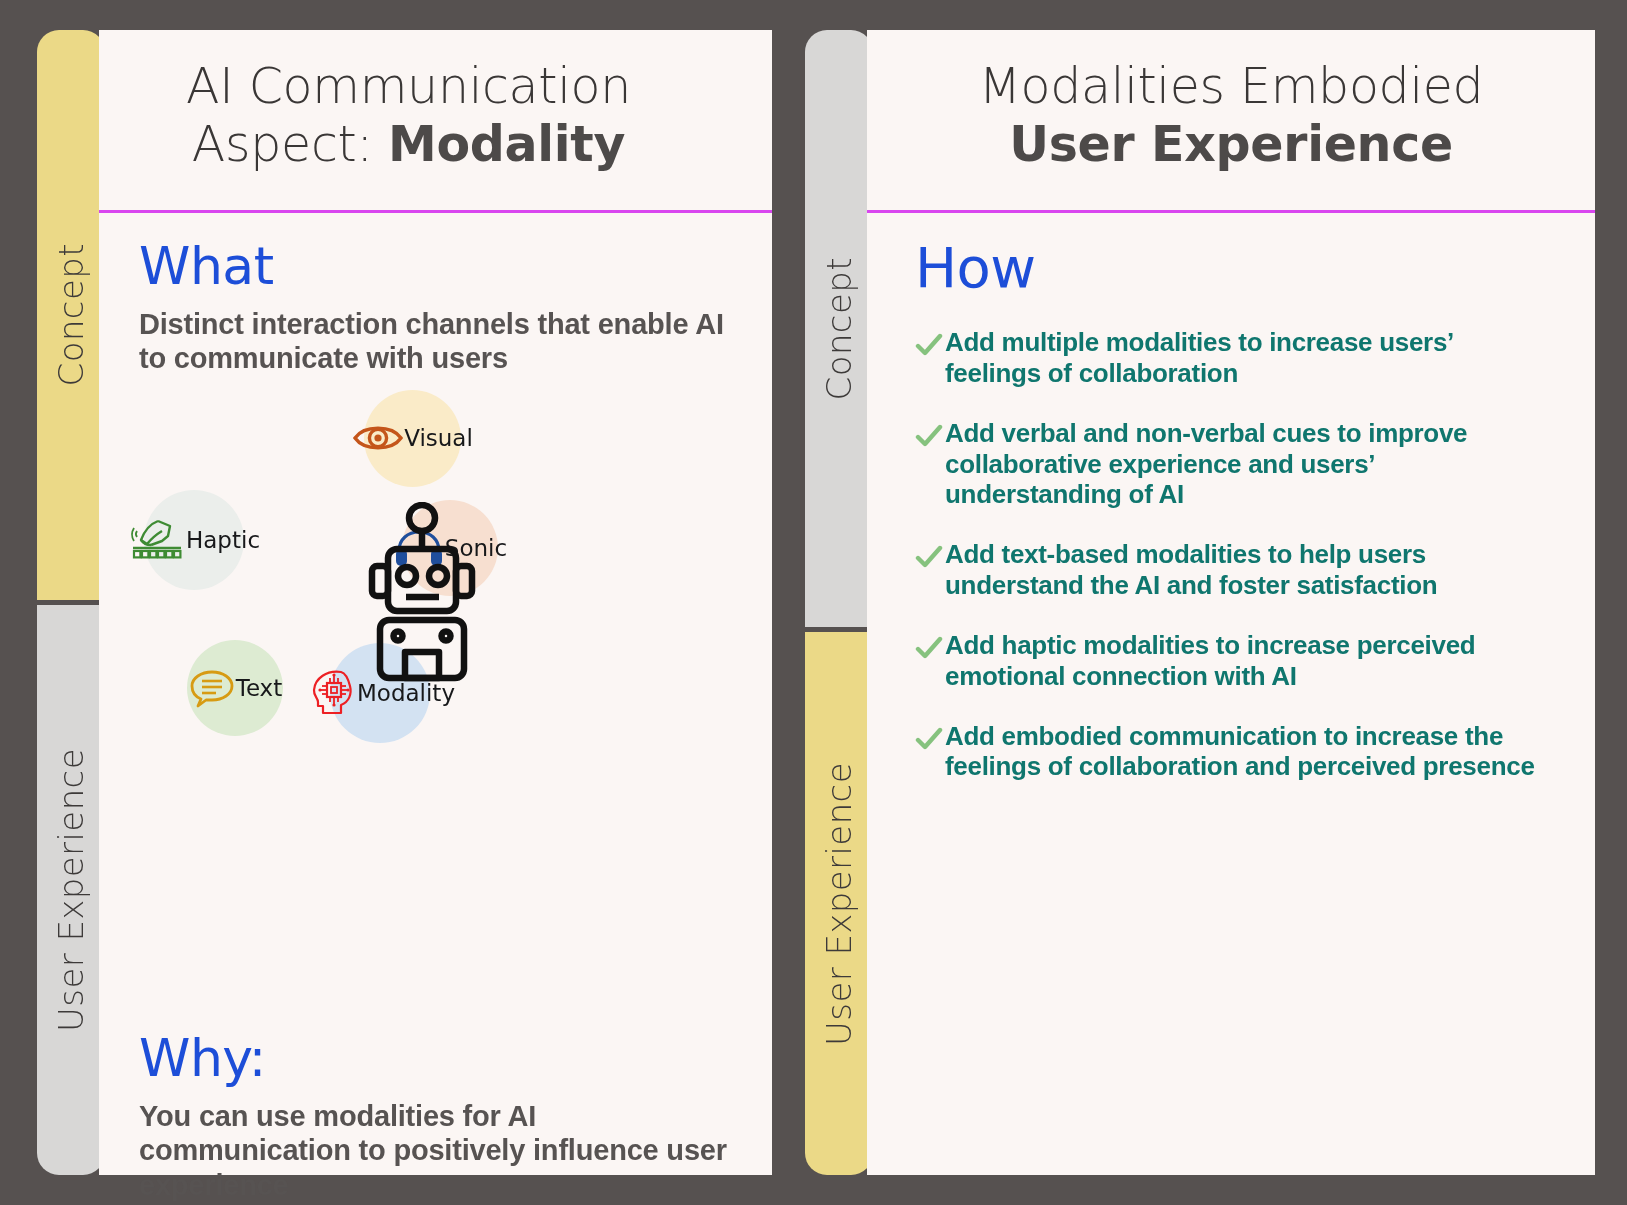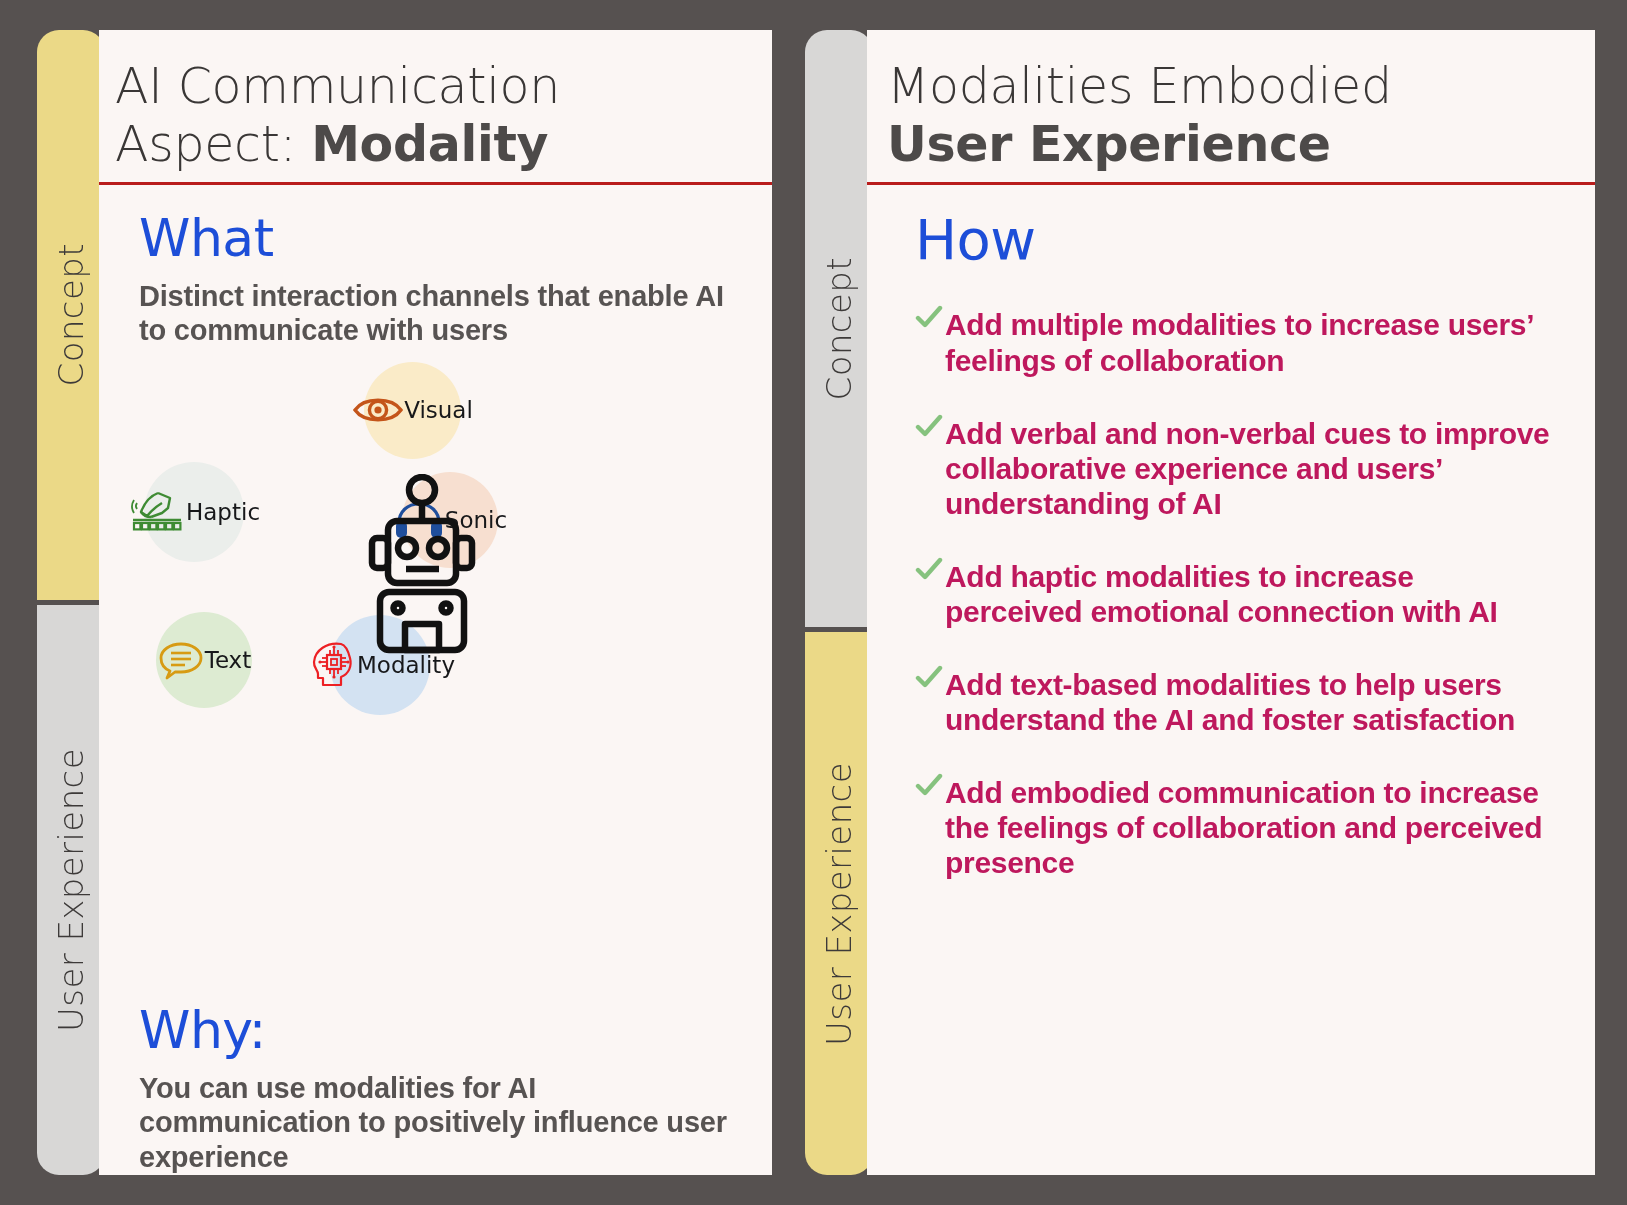--- a/index.html
+++ b/index.html
@@ -75,8 +75,9 @@
   }
 
   .card-header {
-    padding: 28px 20px 8px 20px;
-    border-bottom: 3px solid #b91c1c;
+    padding: 28px 20px 36px 20px;
+    text-align: center;
+    border-bottom: 3px solid #d946ef;
   }
   .card-title {
     font-family: "DejaVu Sans", sans-serif;

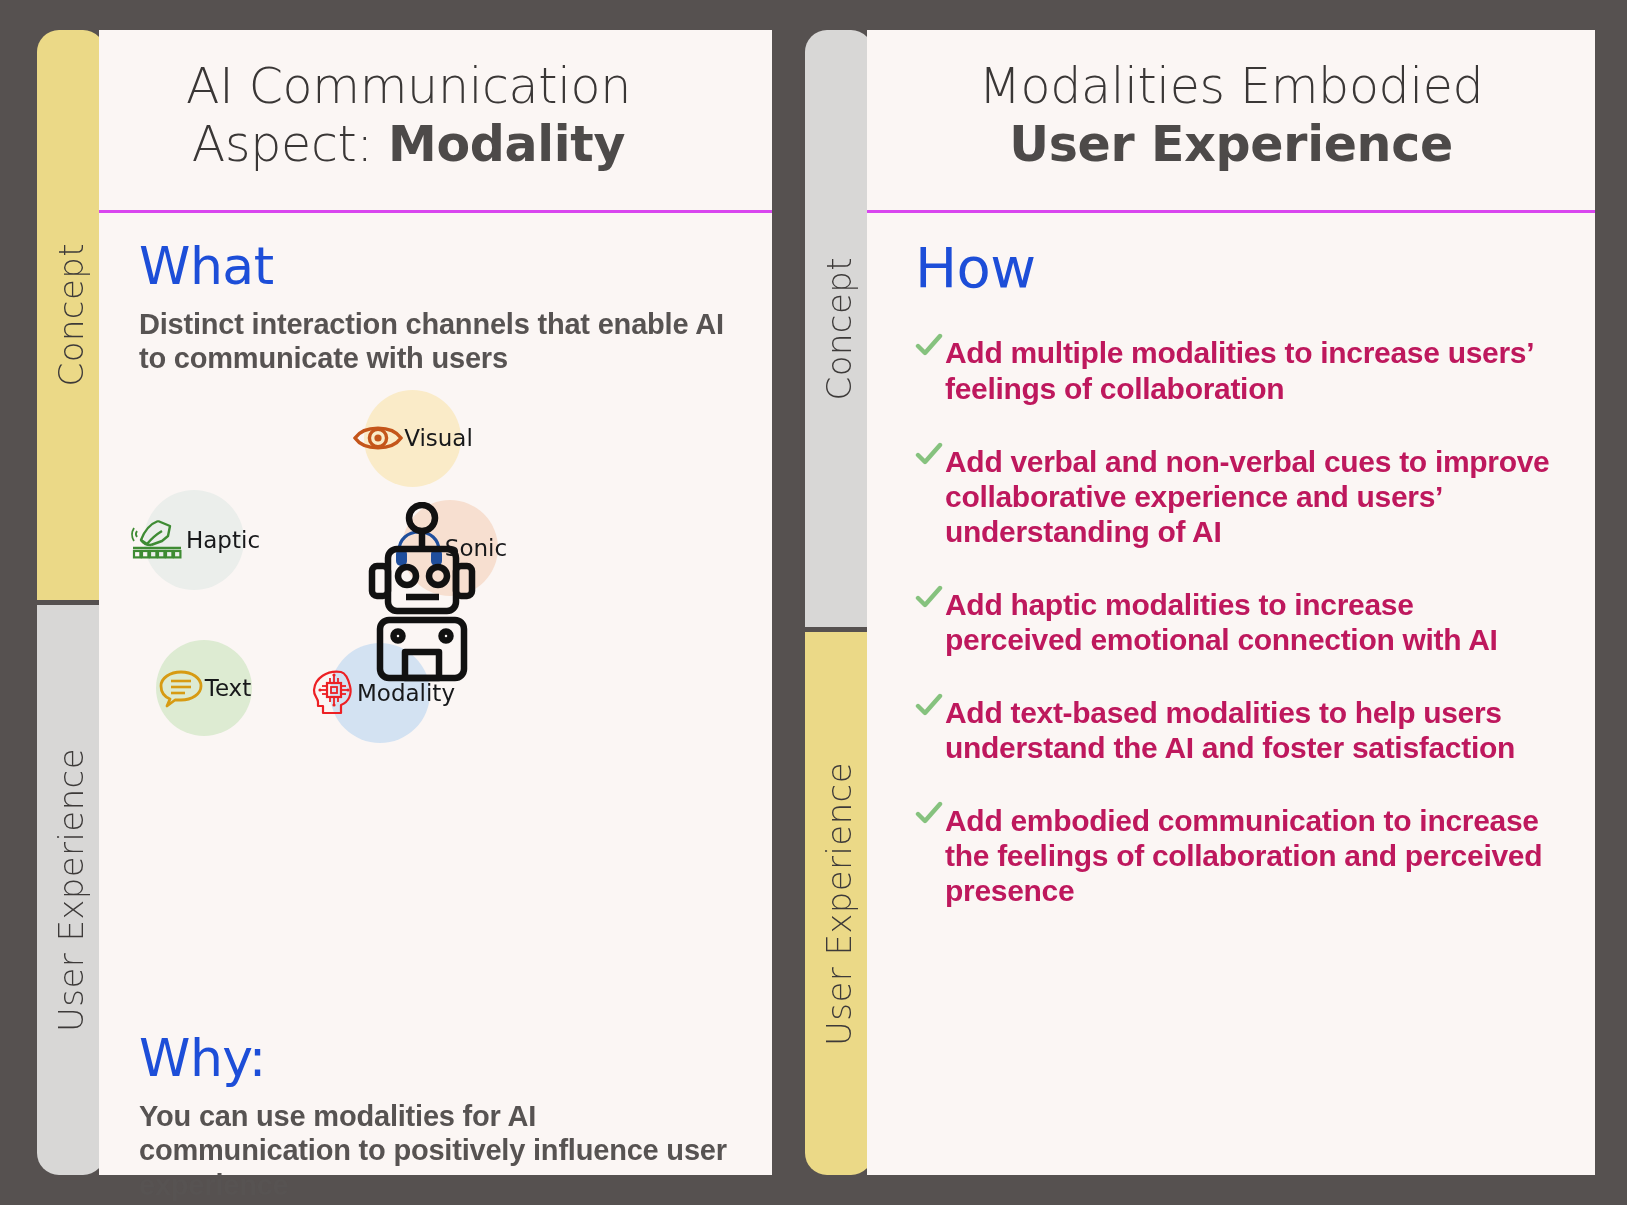--- a/index.html
+++ b/index.html
@@ -161,11 +161,10 @@
   }
   .check-text {
     font-weight: 700;
-    font-size: 30px;
+    font-size: 26px;
     line-height: 1.17;
-    color: #be185d;
+    color: #0f766e;
     letter-spacing: -0.3px;
-    margin-top: 8px;
   }
 </style>
 </head>

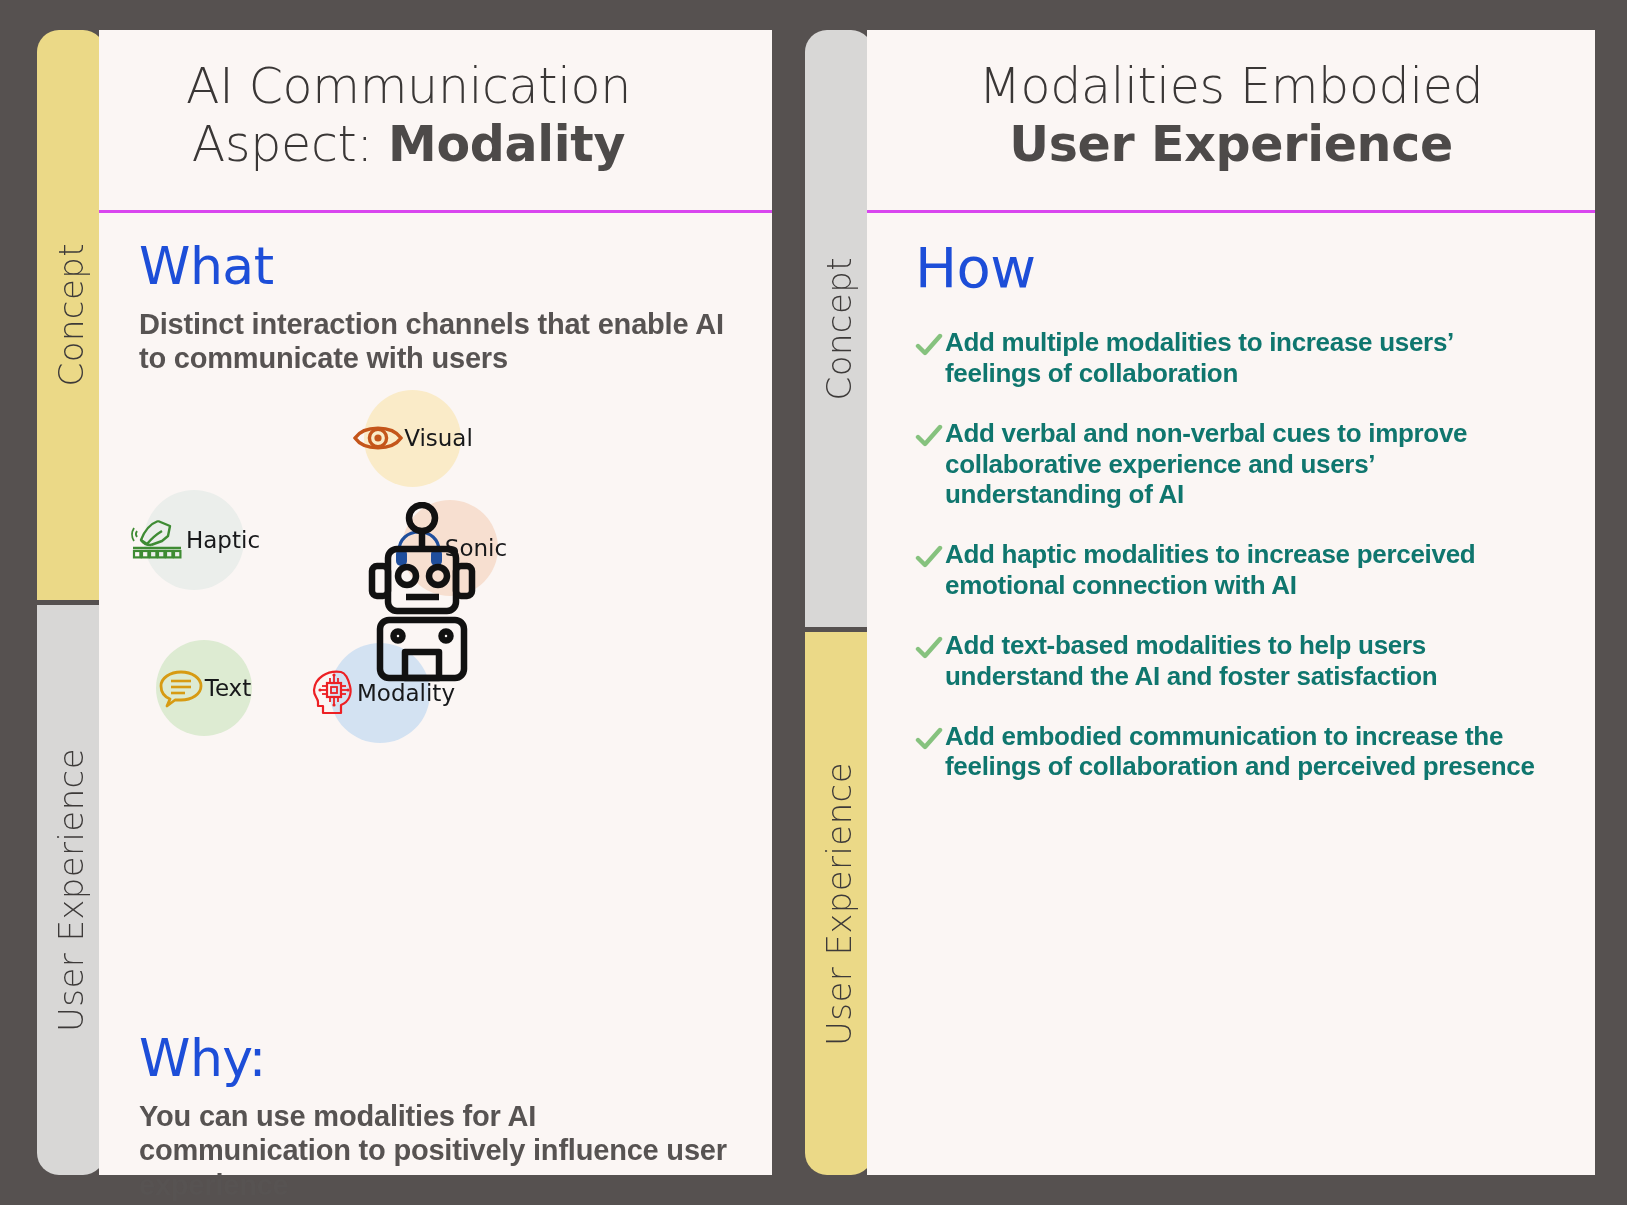--- a/index.html
+++ b/index.html
@@ -365,16 +365,16 @@
                 <path d="M3 13 L10 20 L25 3" fill="none" stroke="#86C27E" stroke-width="4.4" stroke-linecap="round" stroke-linejoin="round"></path>
               </svg>
             </span>
+            <span class="check-text">Add text-based modalities to help users understand the AI and foster satisfaction</span>
+          </div>
+
+          <div class="check-item">
+            <span class="check-icon">
+              <svg width="28" height="24" viewBox="0 0 28 24">
+                <path d="M3 13 L10 20 L25 3" fill="none" stroke="#86C27E" stroke-width="4.4" stroke-linecap="round" stroke-linejoin="round"></path>
+              </svg>
+            </span>
             <span class="check-text">Add haptic modalities to increase perceived emotional connection with AI</span>
-          </div>
-
-          <div class="check-item">
-            <span class="check-icon">
-              <svg width="28" height="24" viewBox="0 0 28 24">
-                <path d="M3 13 L10 20 L25 3" fill="none" stroke="#86C27E" stroke-width="4.4" stroke-linecap="round" stroke-linejoin="round"></path>
-              </svg>
-            </span>
-            <span class="check-text">Add text-based modalities to help users understand the AI and foster satisfaction</span>
           </div>
 
           <div class="check-item">

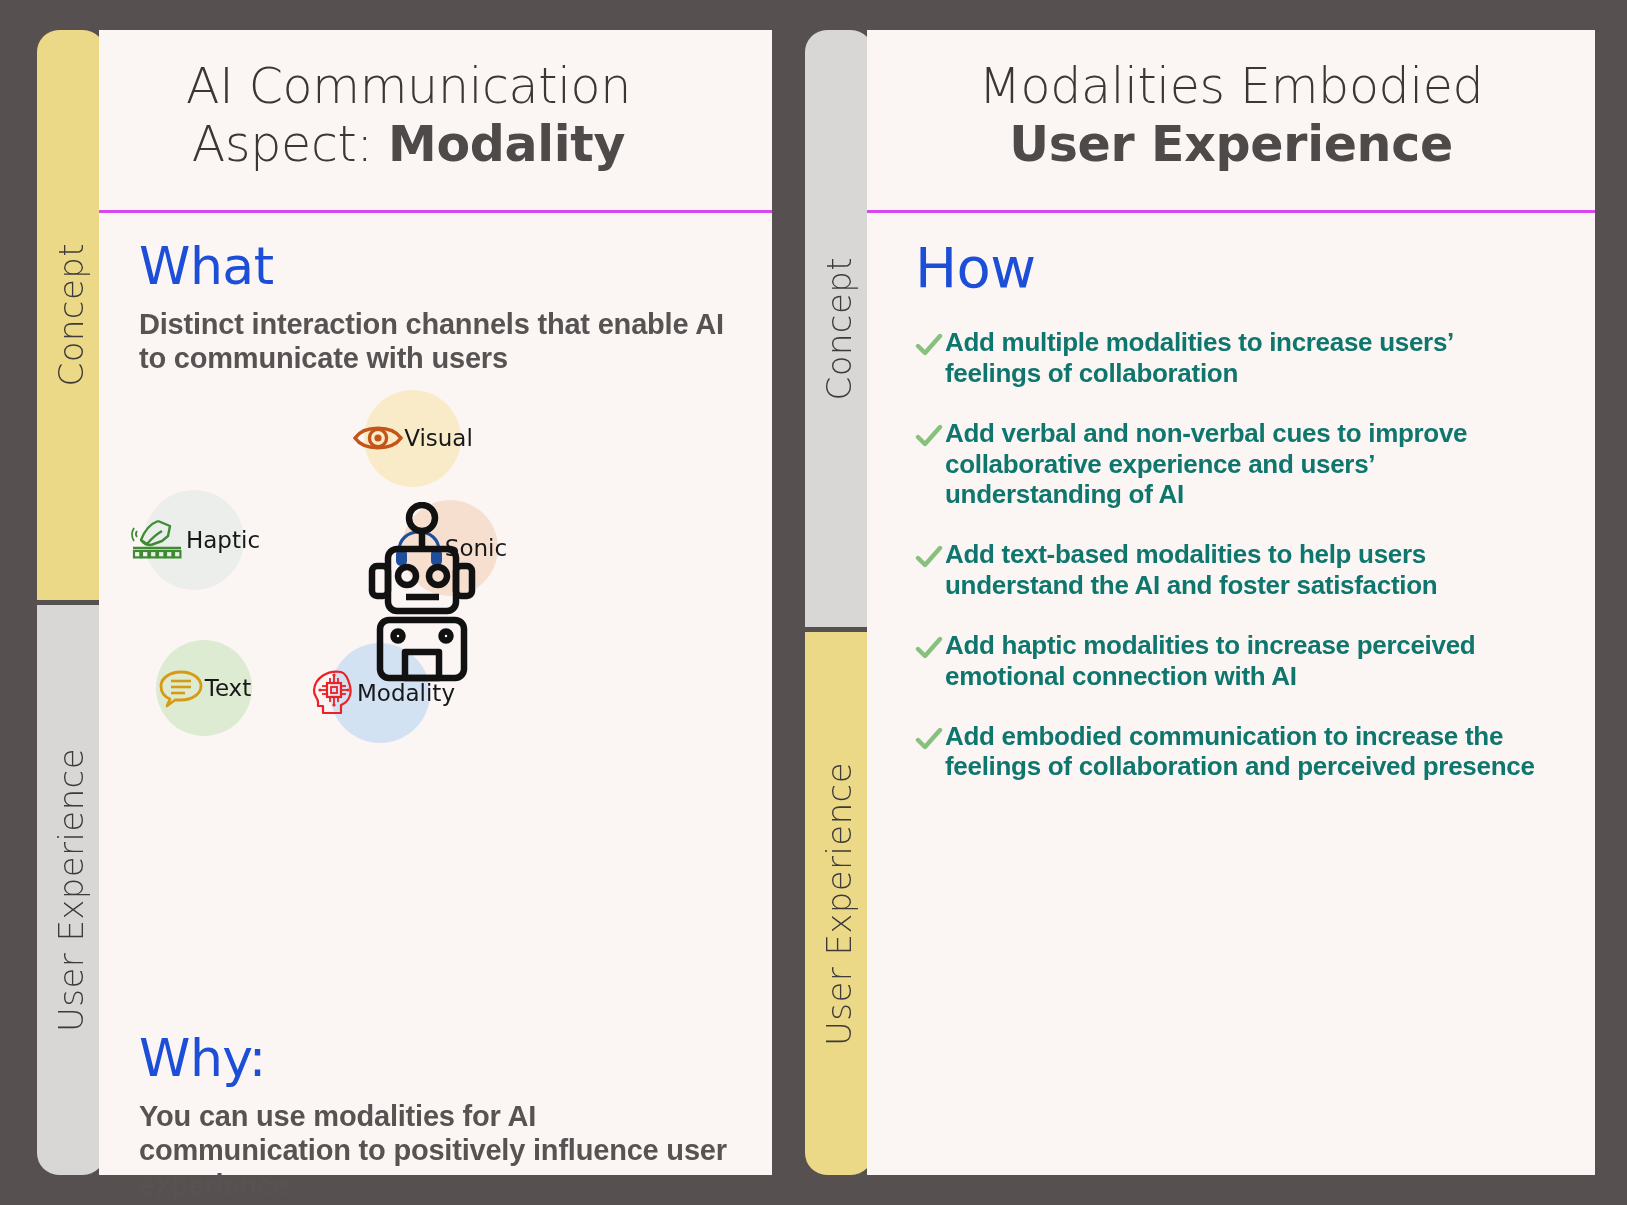--- a/index.html
+++ b/index.html
@@ -243,7 +243,7 @@
             <span class="bubble-label">Sonic</span>
           </div>
 
-          <div class="bubble" style="left:17px; top:250px; width:96px; height:96px; background:#DDEBD2;">
+          <div class="bubble" style="left:48px; top:250px; width:96px; height:96px; background:#DDEBD2;">
             <span>
               <svg width="48" height="40" viewBox="0 0 48 40">
                 <path d="M24 4 C35 4, 44 10, 44 18 C44 26, 35 32, 24 32 L18 32 L10 38 L13 31 C7 28.5, 4 23.6, 4 18 C4 10, 13 4, 24 4 Z" fill="none" stroke="#D79B13" stroke-width="2.8" stroke-linejoin="round"></path>

